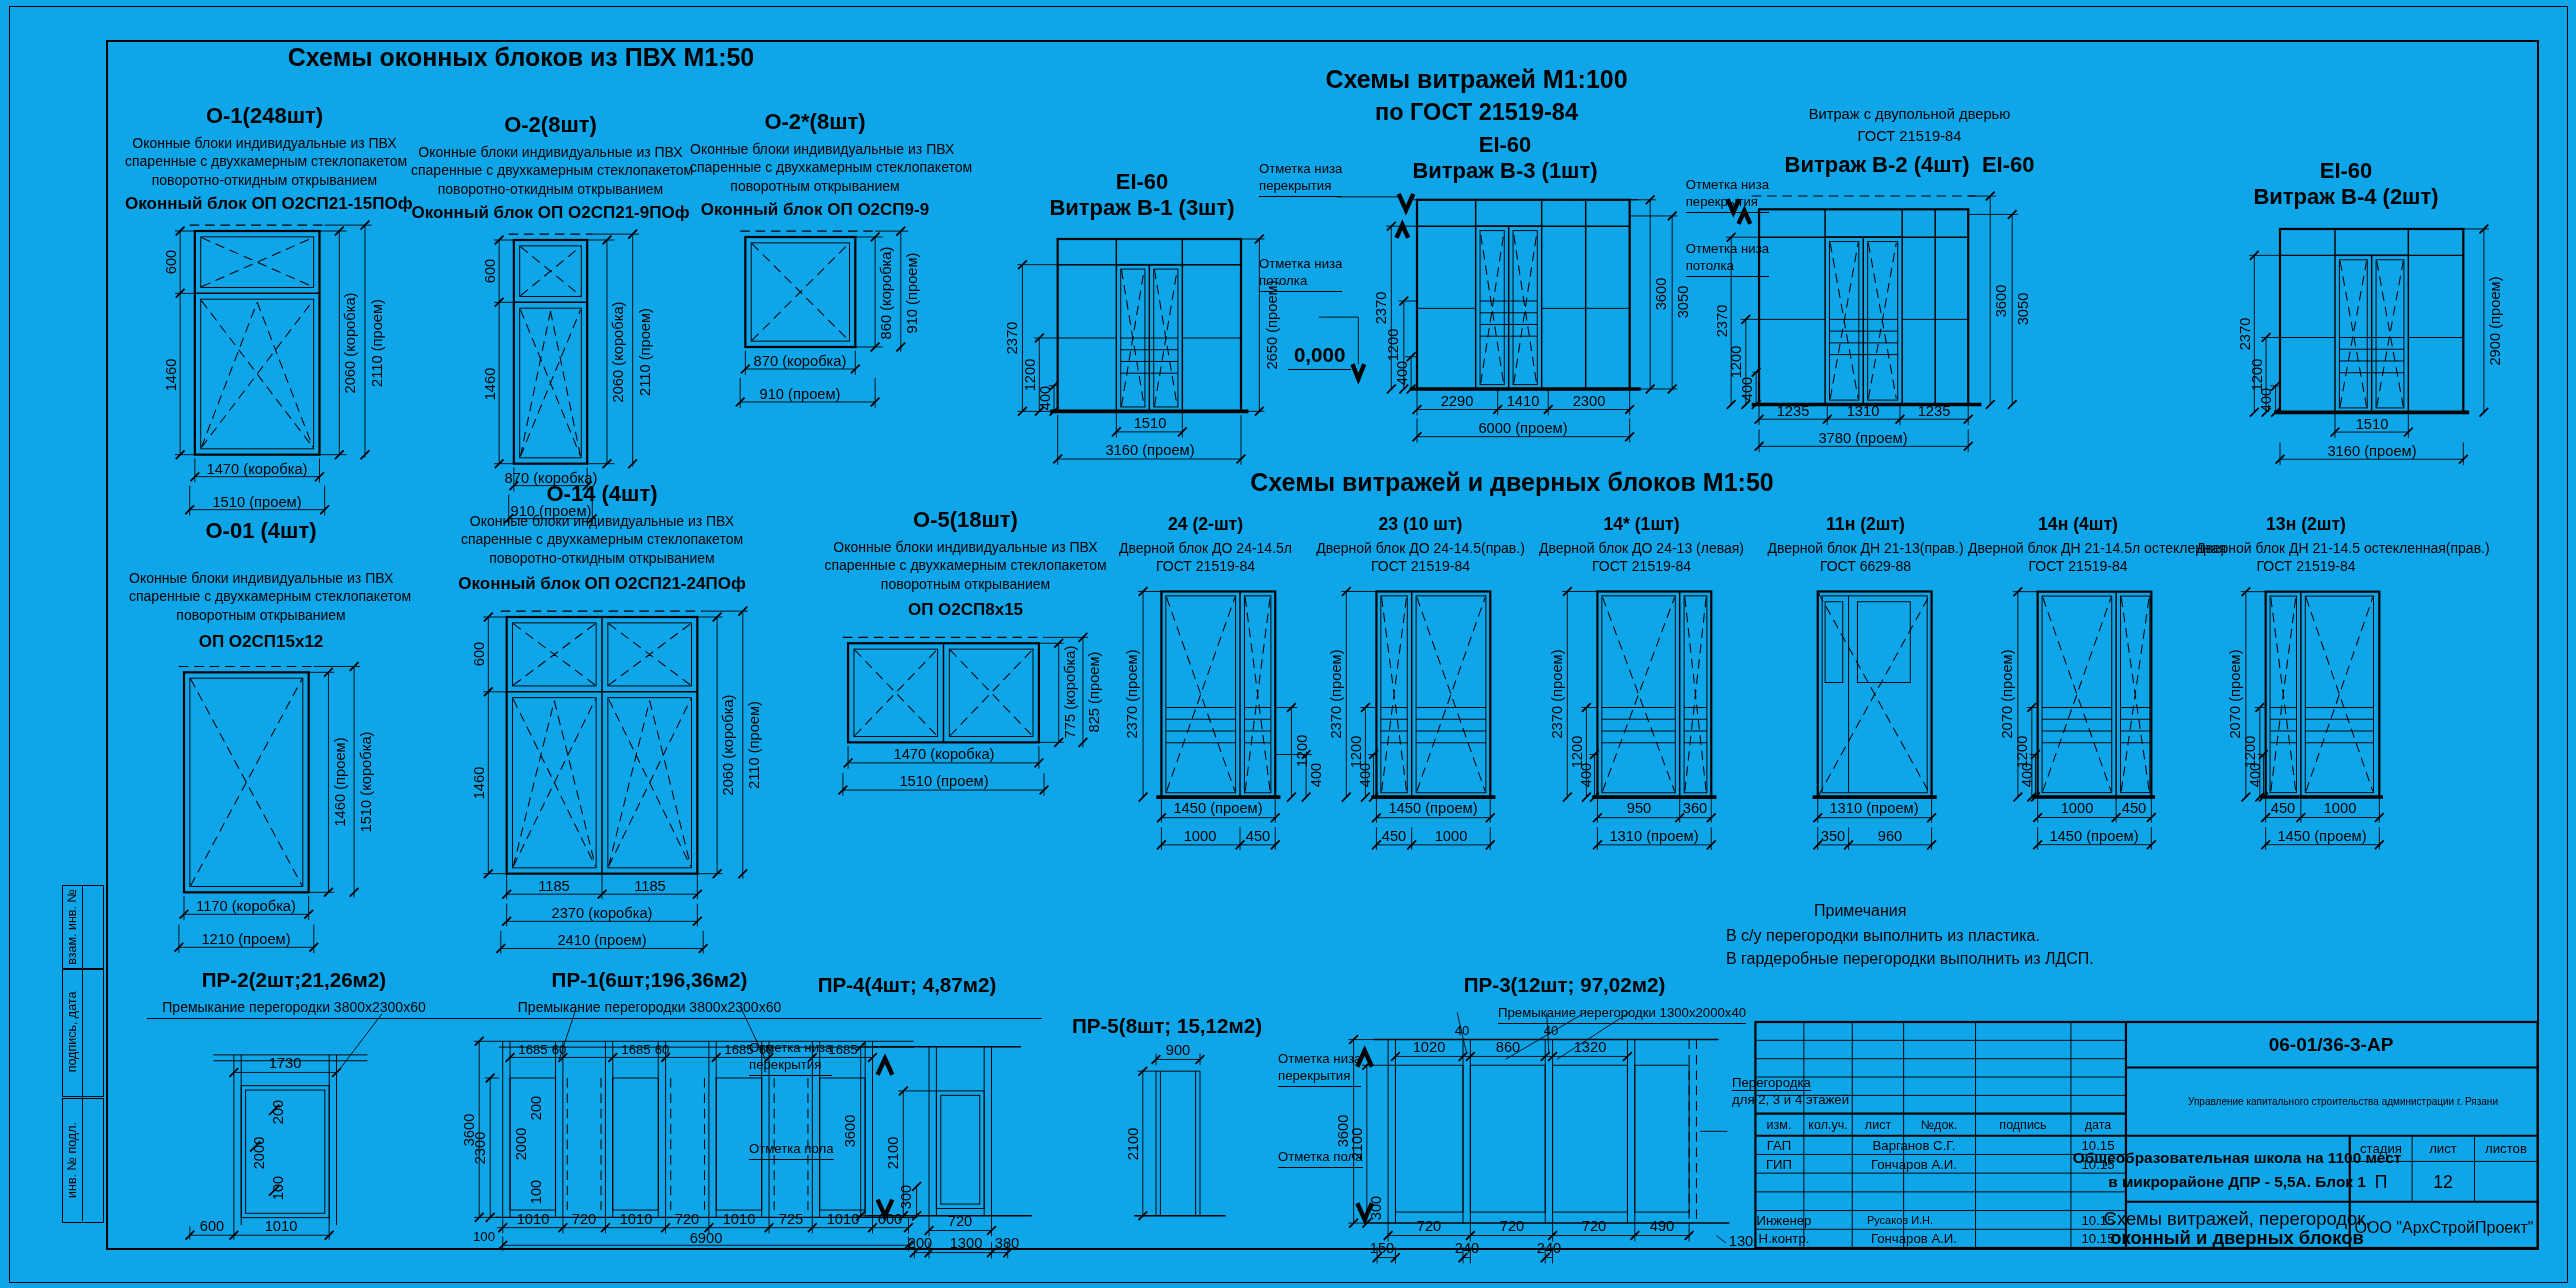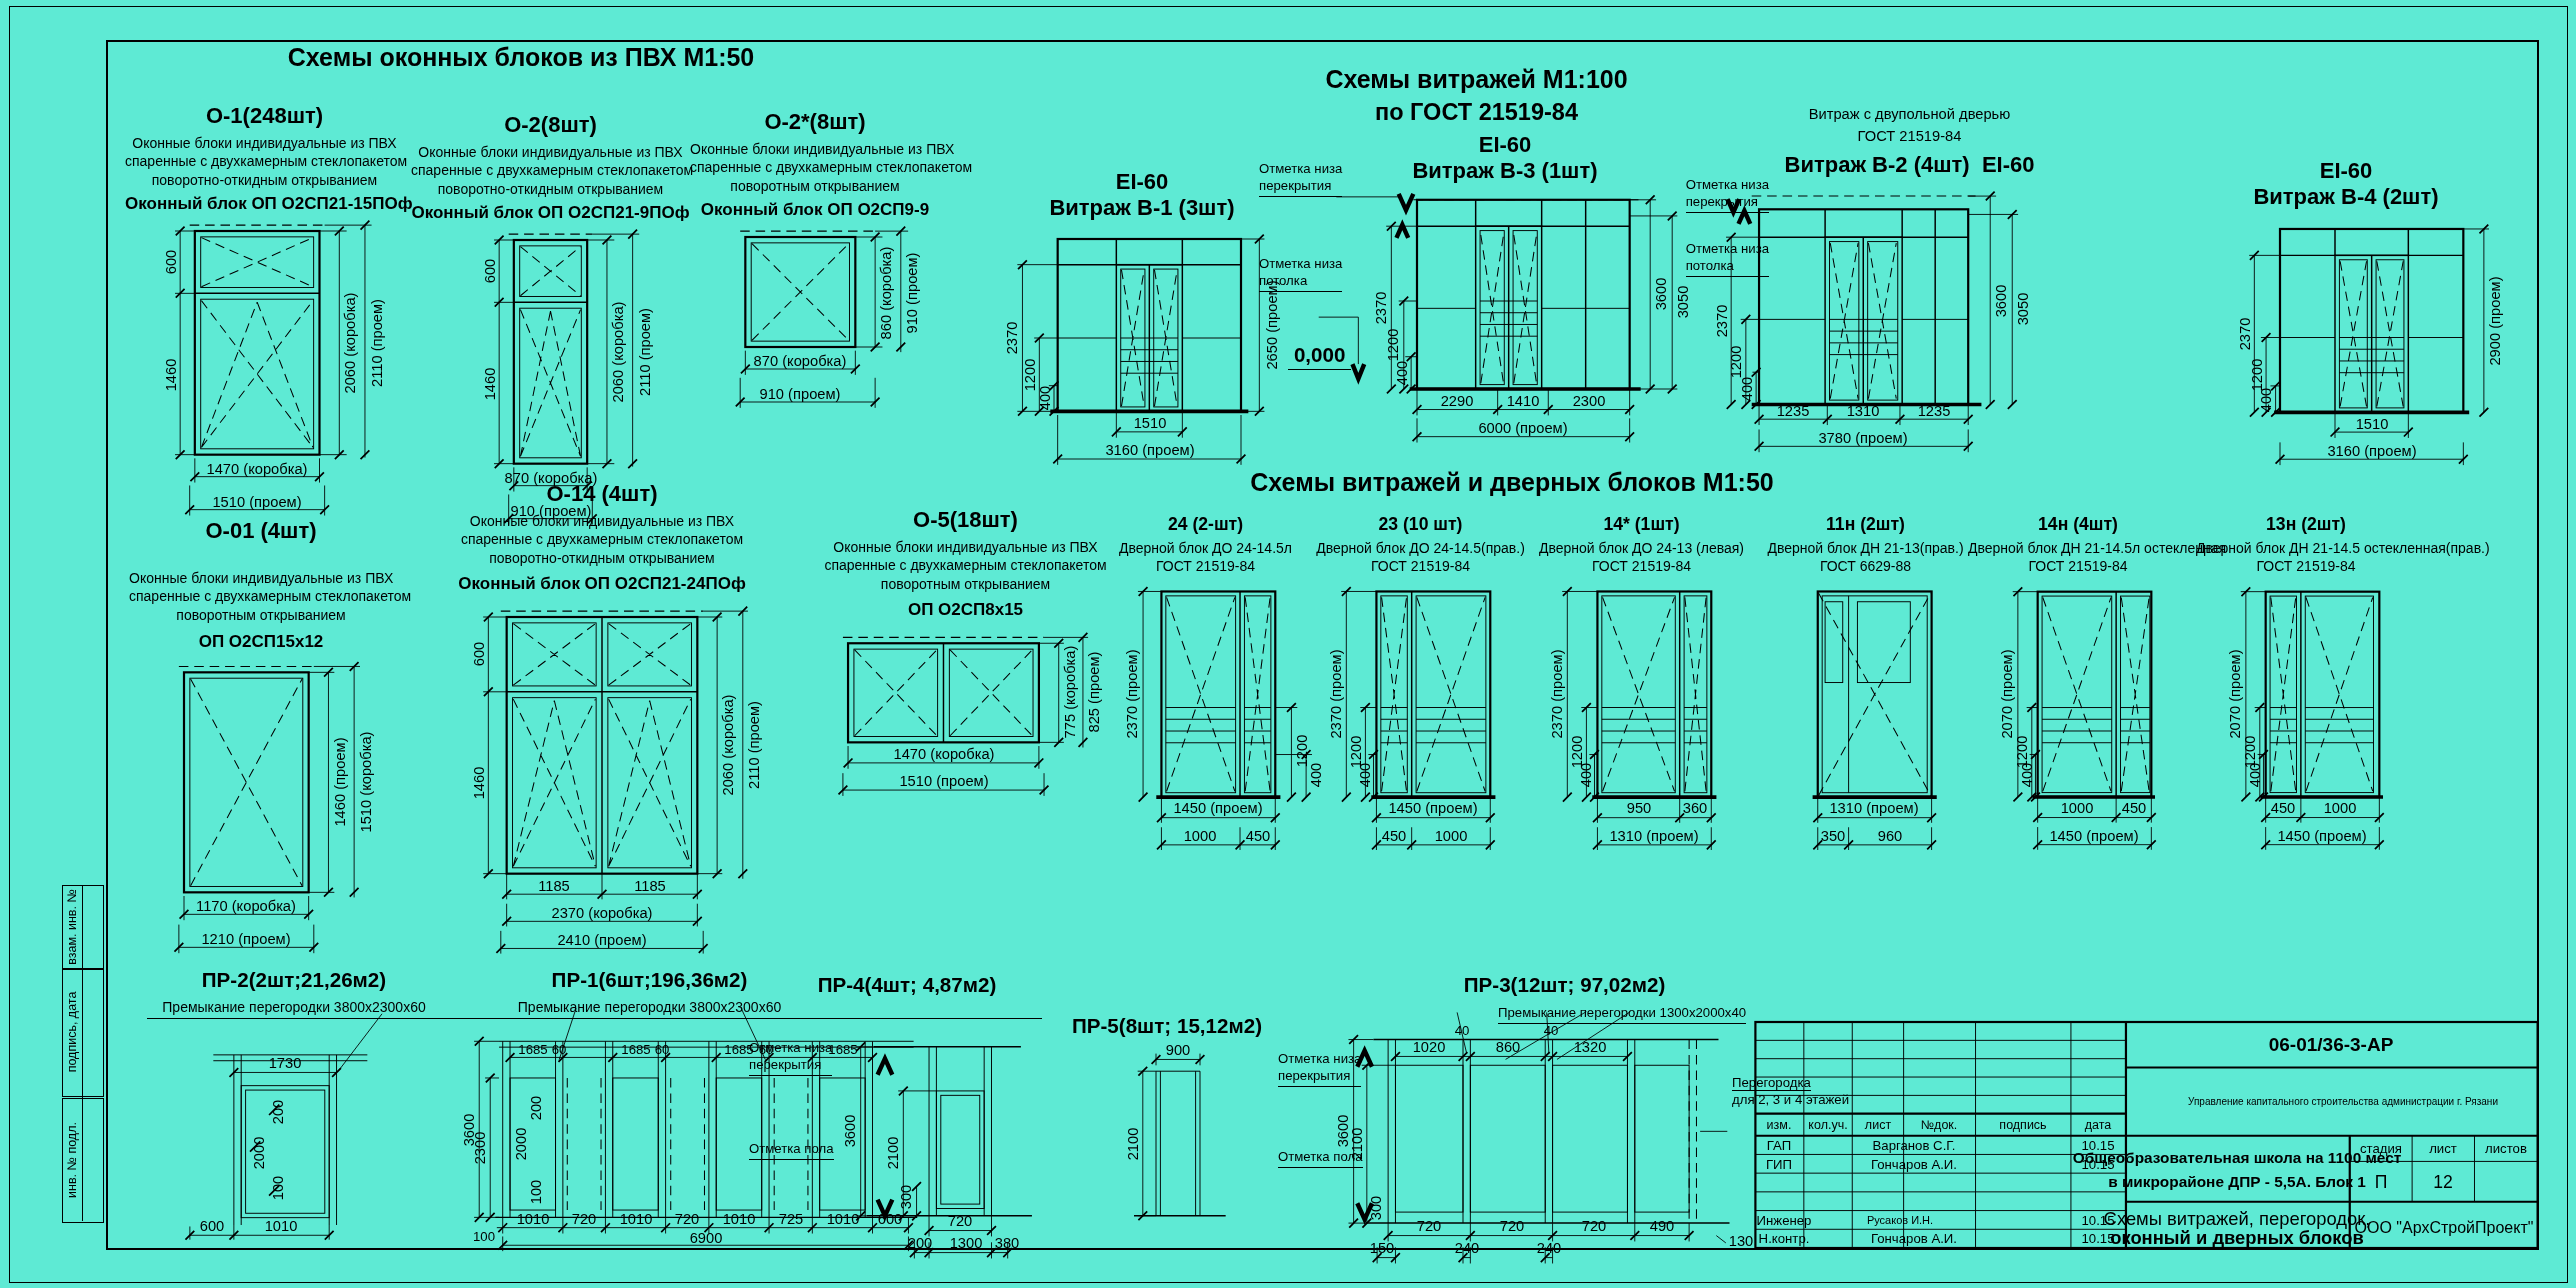--- a/index.html
+++ b/index.html
@@ -3,7 +3,7 @@
 <meta charset="utf-8">
 <style>
   html,body{margin:0;padding:0;background:#fff}
-  .sheet{position:relative;width:2576px;height:1288px;background:#5eead4;color:#000;
+  .sheet{position:relative;width:2576px;height:1288px;background:#0ea5e9;color:#000;
          font-family:"Liberation Sans",sans-serif;overflow:hidden}
   .ob{position:absolute;left:8.8px;top:5.9px;width:2557px;height:1275px;border:1.5px solid #000}
   .ib{position:absolute;left:106px;top:40px;width:2429px;height:1206px;border:2.2px solid #000}

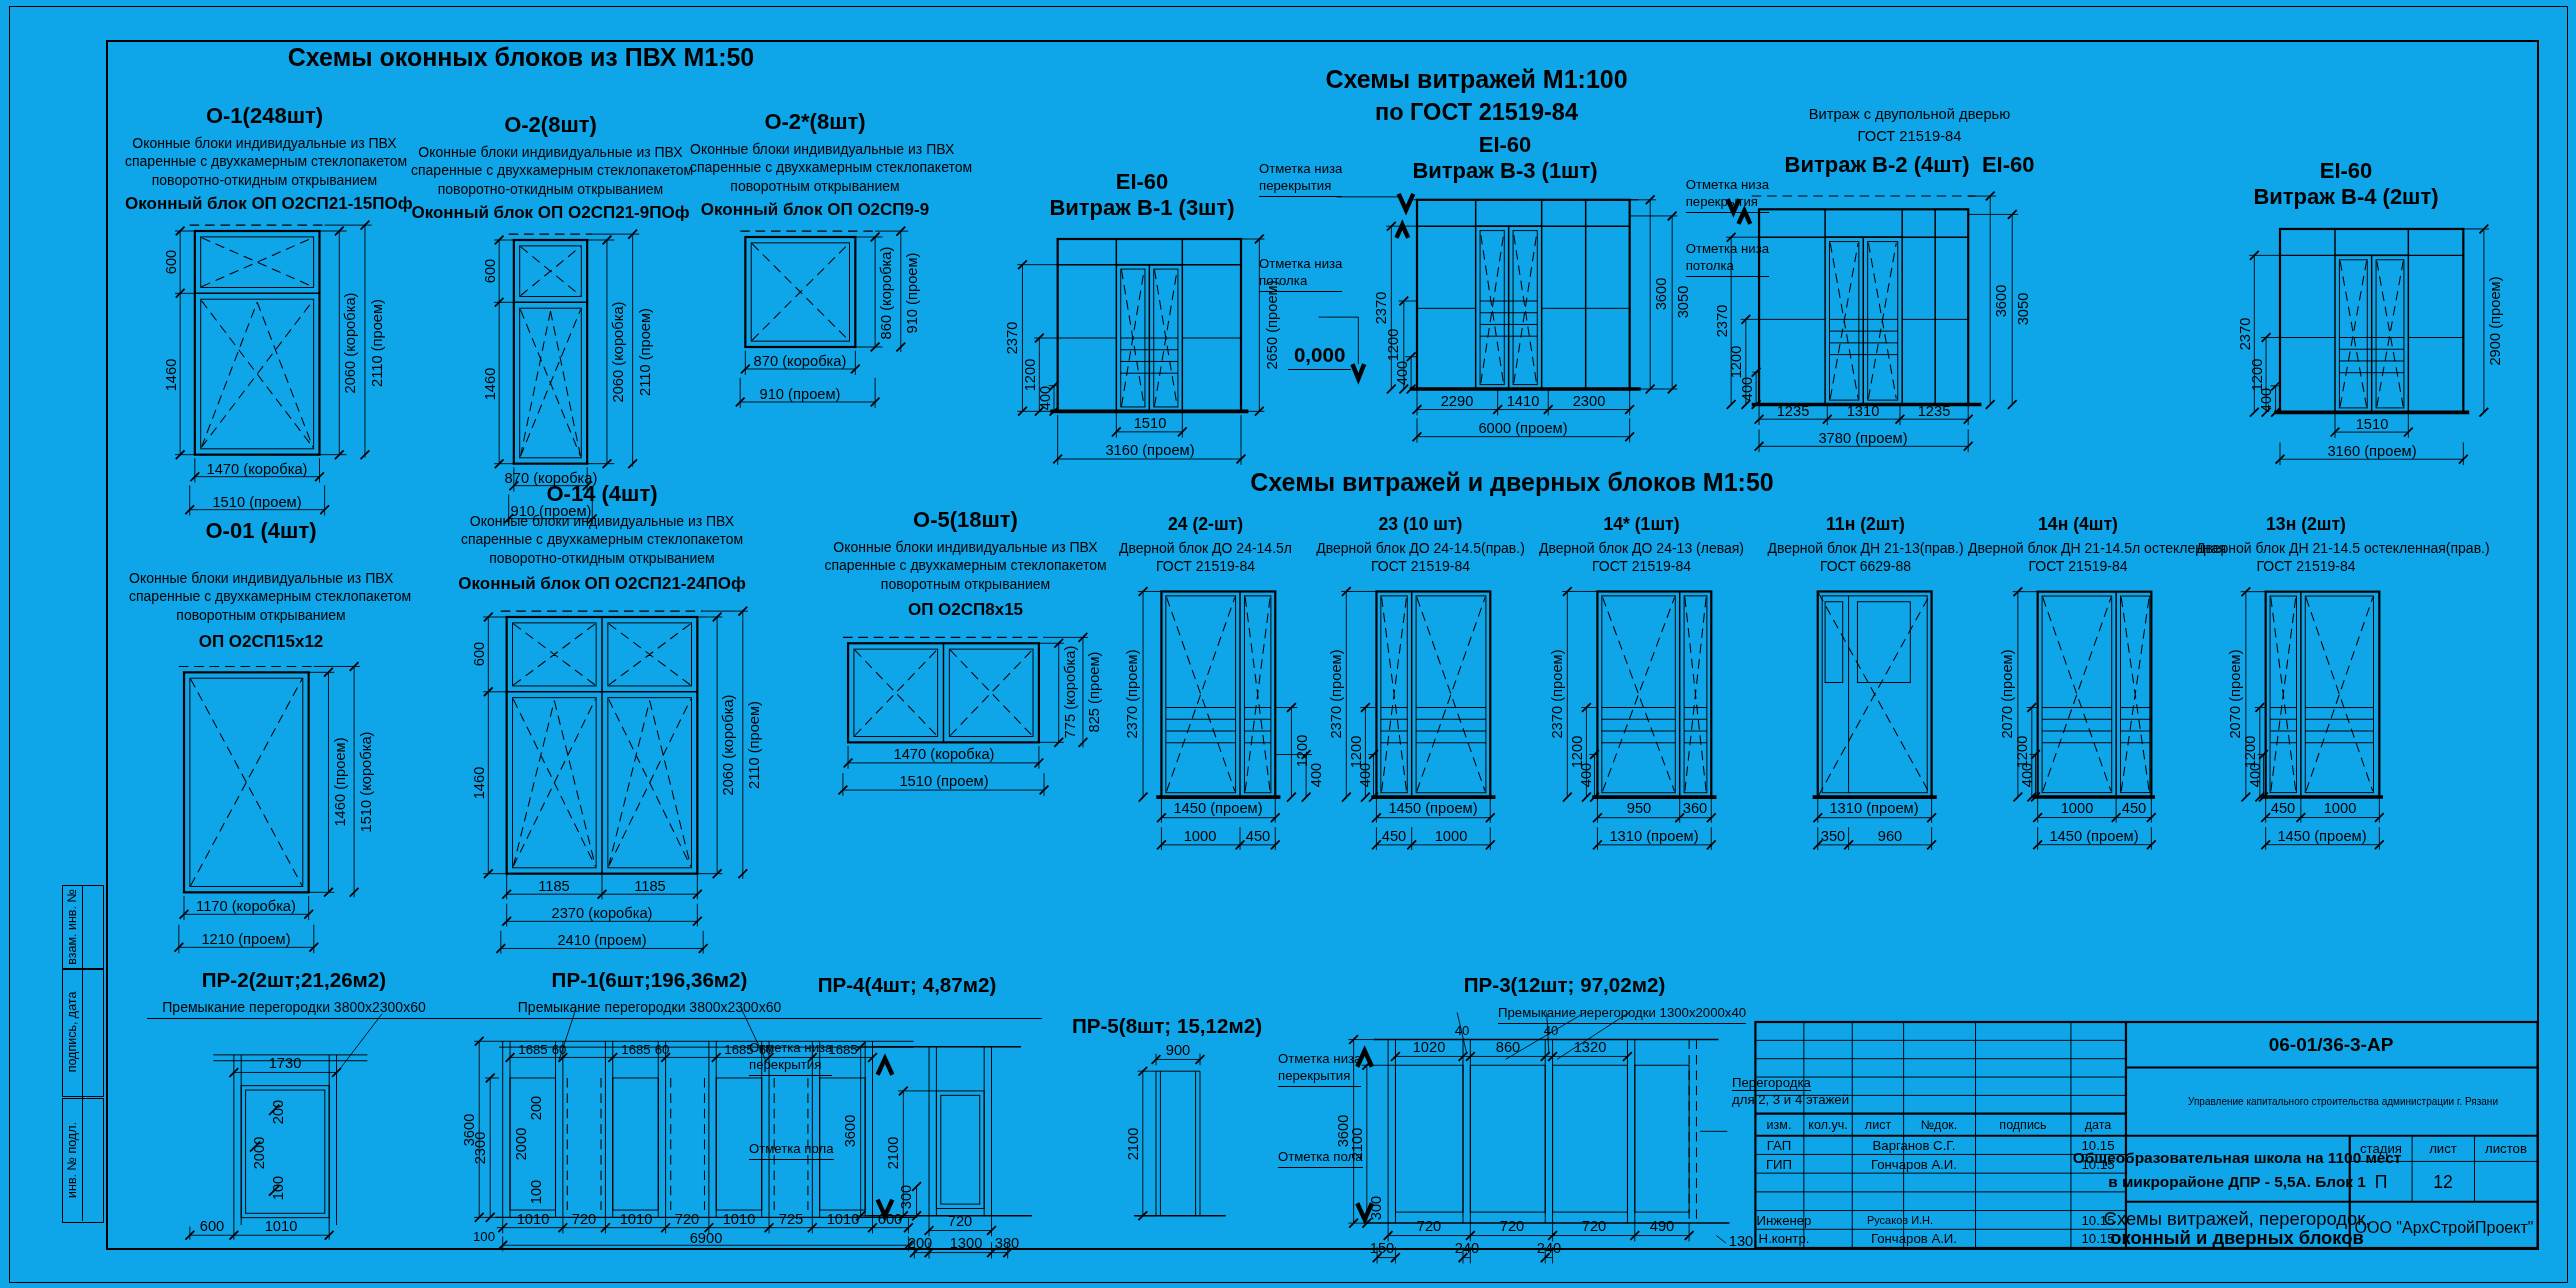--- a/index.html
+++ b/index.html
@@ -620,6 +620,11 @@
     <span class="dim" style="left:271px;top:275px">240</span>
   </div>
 
+  <div class="sch" style="left:1682px;top:902px;width:558px;height:95px">
+    <div style="position:absolute;left:132px;top:0;font-size:16px">Примечания</div>
+    <div style="position:absolute;left:44px;top:25px;font-size:16px">В с/у перегородки выполнить из пластика.</div>
+    <div style="position:absolute;left:44px;top:48px;font-size:16px">В гардеробные перегородки выполнить из ЛДСП.</div>
+  </div>
 
   <div class="sch" style="left:1755px;top:1022px;width:783px;height:226px">
     <svg class="dr" style="top:0" width="783" height="226" viewBox="0 0 1066 308">

